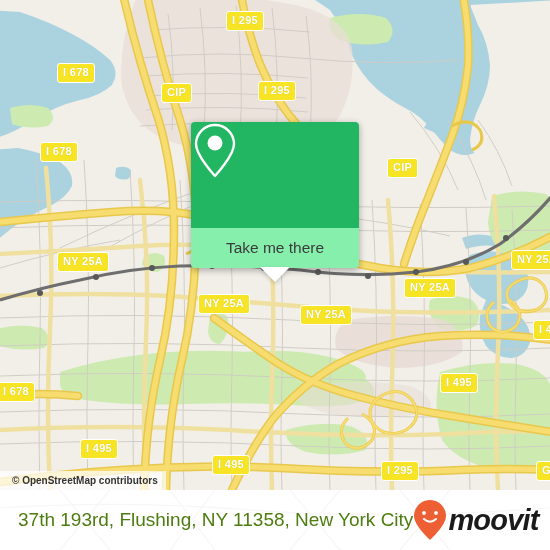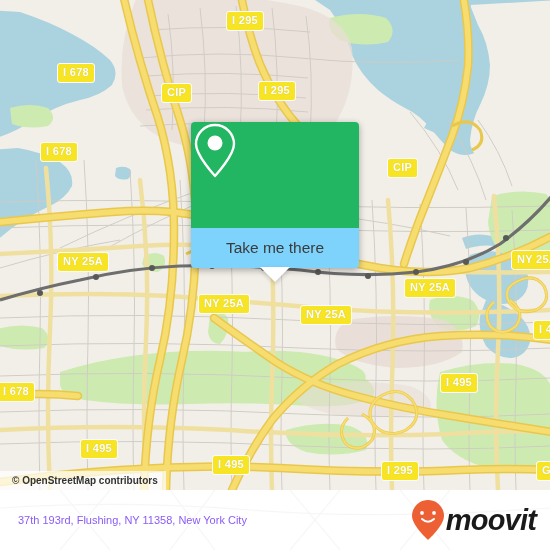--- a/index.html
+++ b/index.html
@@ -77,7 +77,7 @@
     justify-content: center;
   }
   #card-bottom {
-    background: #7dd3fc;
+    background: #86efac;
     border-radius: 0 0 4px 4px;
     height: 40px;
     display: flex;

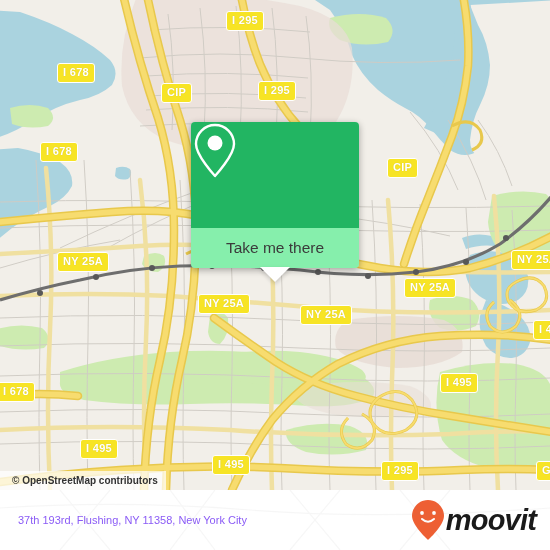--- a/index.html
+++ b/index.html
@@ -114,8 +114,8 @@
     overflow: hidden;
   }
   #footer-address {
-    font-size: 11px;
-    color: #8b5cf6;
+    font-size: 19px;
+    color: #4d7c0f;
     white-space: nowrap;
     flex: 1 1 auto;
   }

